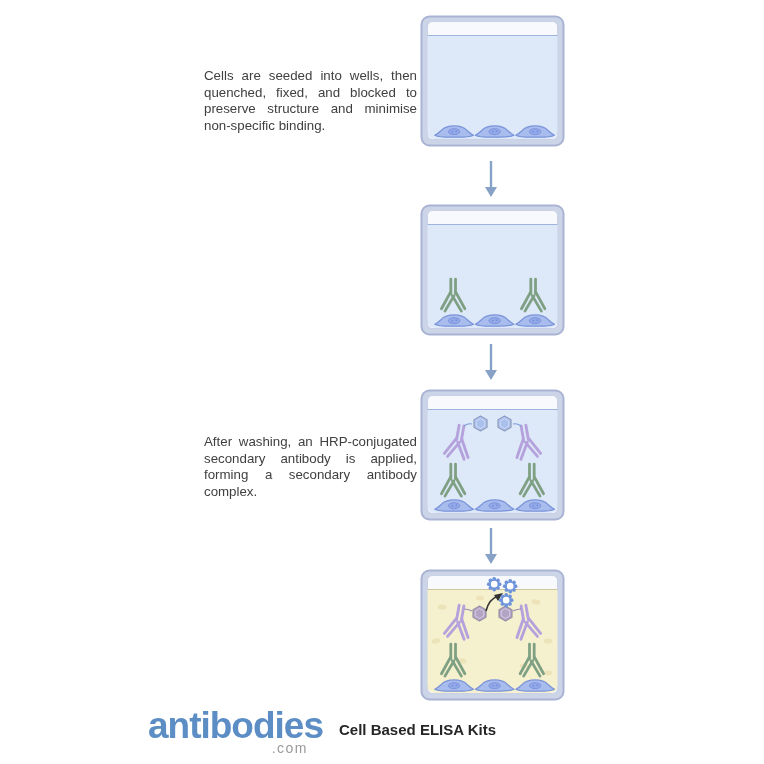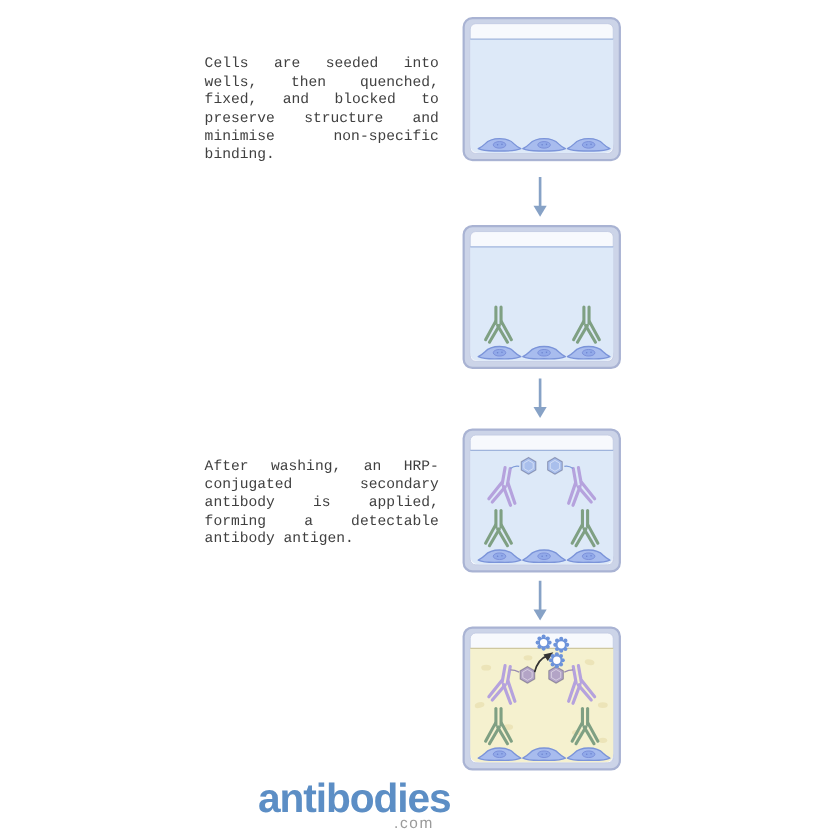--- a/index.html
+++ b/index.html
@@ -5,8 +5,8 @@
   html,body{margin:0;padding:0;background:#ffffff;}
   .canvas{position:relative;width:764px;height:764px;background:#ffffff;overflow:hidden;
           font-family:"Liberation Sans",sans-serif;}
-  .step-text{position:absolute;left:186px;width:213px;margin:0;font-size:13.3px;
-             line-height:16.5px;color:#404040;text-align:justify;font-family:Liberation Mono, monospace;}
+  .step-text{position:absolute;left:186px;width:213px;margin:18px;font-size:13.3px;
+             line-height:16.5px;color:#404040;text-align:justify;}
   .well{position:absolute;left:420px;width:145px;height:132px;}
   .flow-arrow{position:absolute;left:481px;width:20px;height:38px;}
   .ab-green{color:#7fa083;}

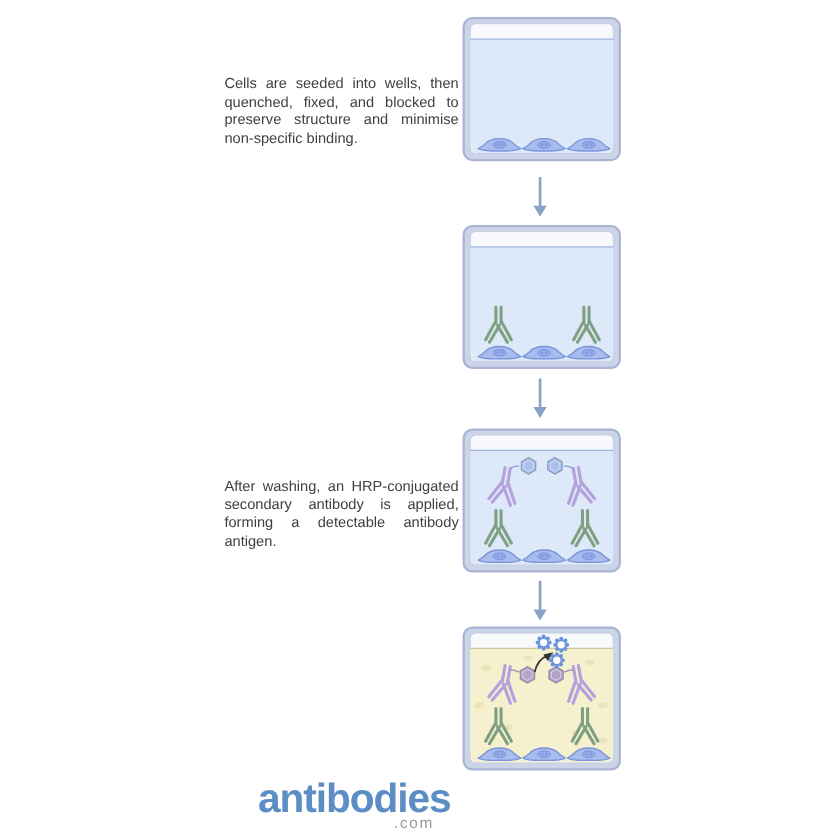--- a/index.html
+++ b/index.html
@@ -100,7 +100,7 @@
     <polygon points="4,27 16,27 10,37" fill="#87a2c6"></polygon>
   </svg>
 
-  <p class="step-text" style="top:416px">After washing, an HRP-conjugated secondary antibody is applied, forming a detectable antibody antigen.</p>
+  <p class="step-text" style="top:416px">After washing, an HRP-conjugated secondary antibody is applied, forming a secondary antibody complex.</p>
   <svg class="well" style="top:389px" viewBox="0 0 145 132">
     <use href="#well-frame"></use>
     <use href="#liquid-blue"></use>

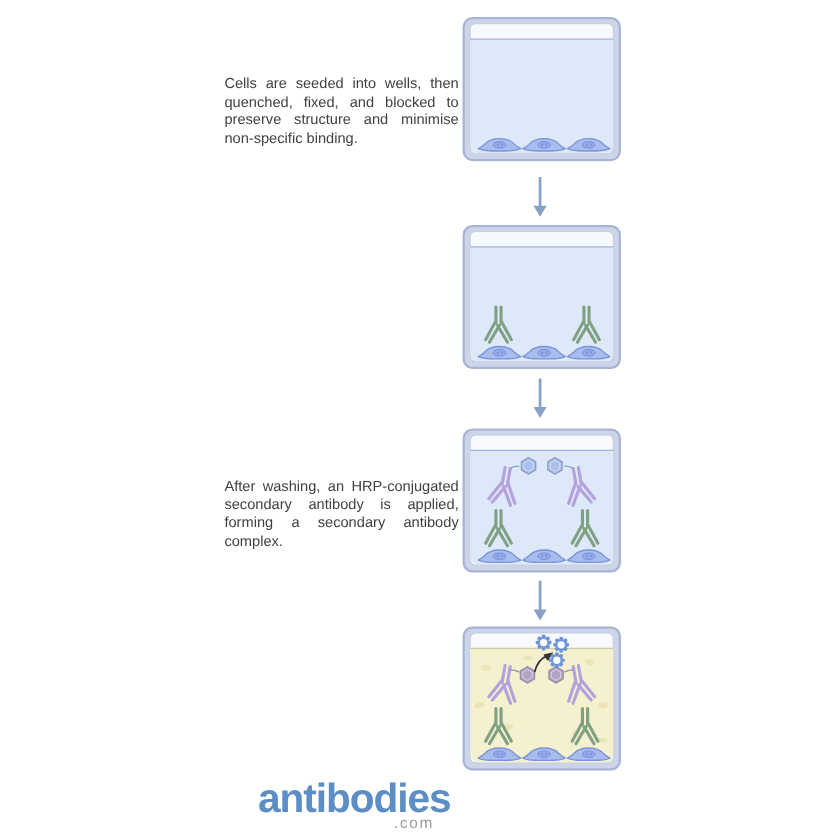--- a/index.html
+++ b/index.html
@@ -163,6 +163,7 @@
       <span>antibodies</span>
       <span class="brand-suffix">.com</span>
     </div>
+    <div class="footer-label">Cell Based ELISA Kits</div>
   </div>
 
 </div>

